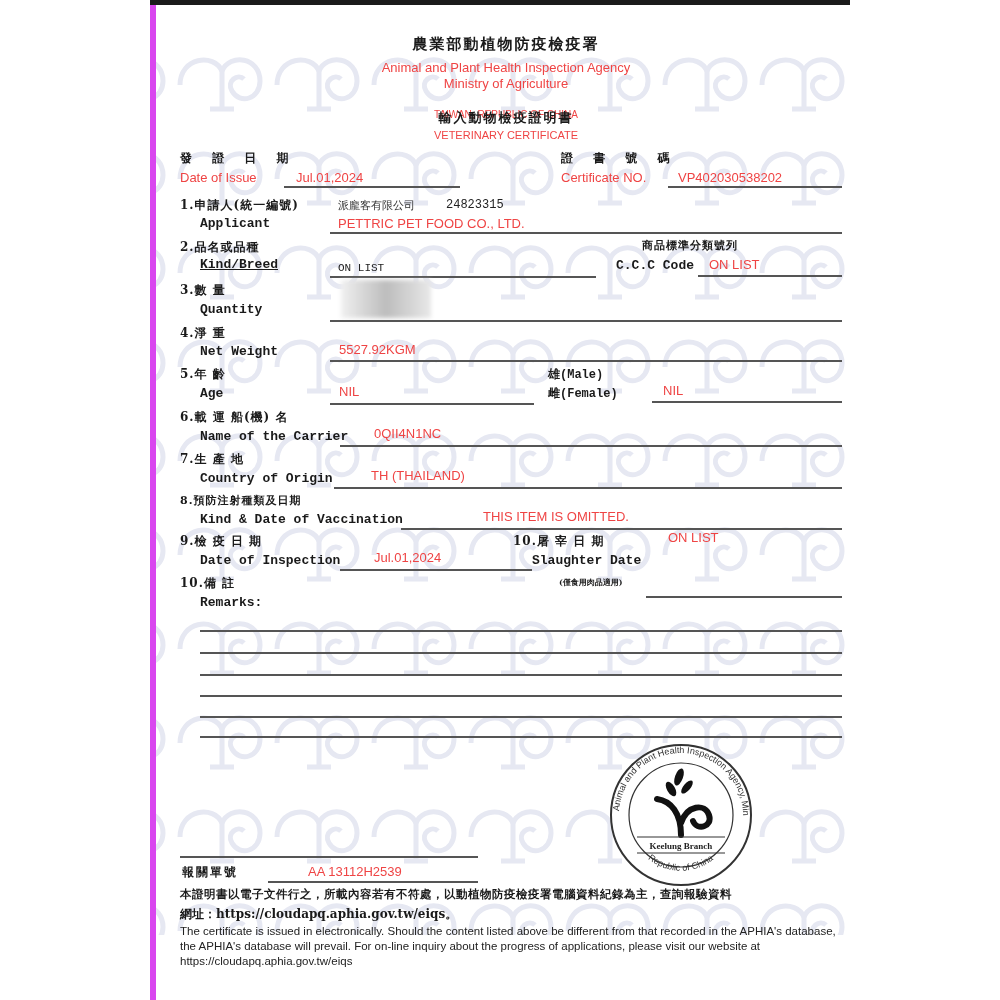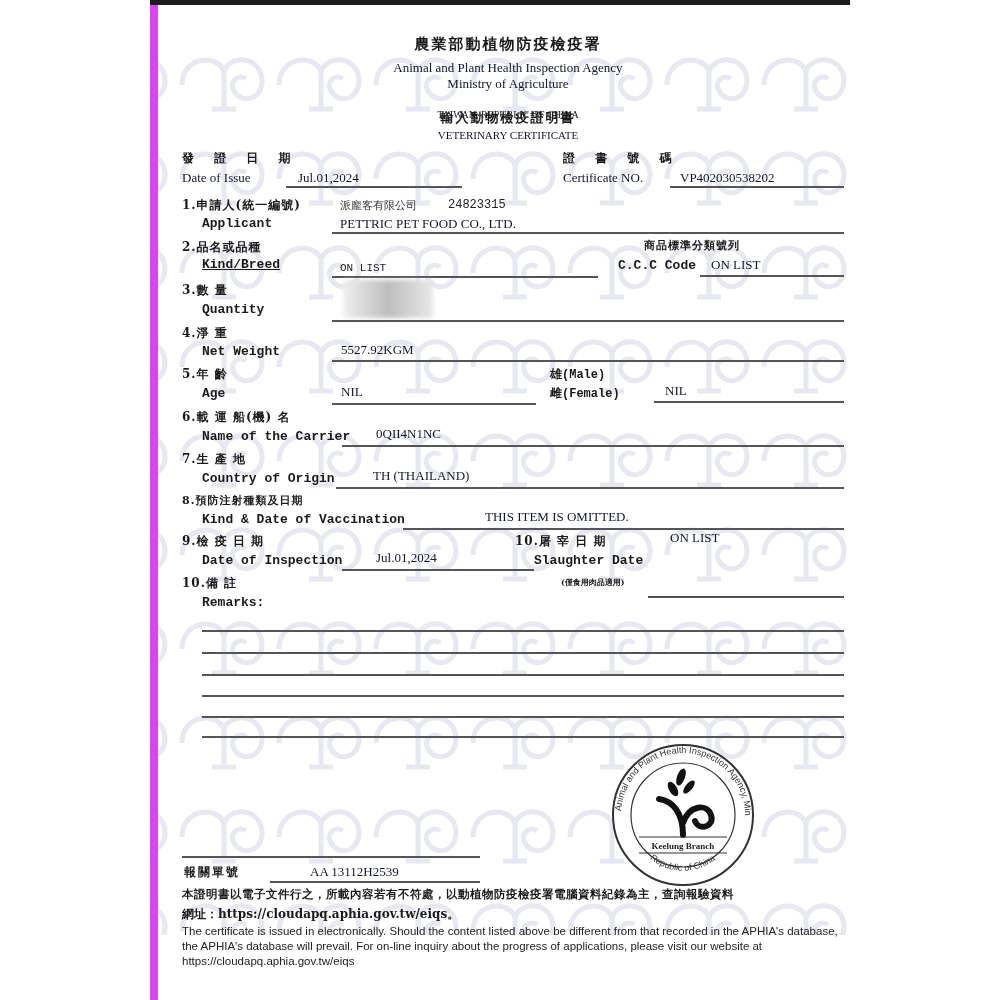--- a/index.html
+++ b/index.html
@@ -5,7 +5,7 @@
   html, body { margin:0; padding:0; background:#ffffff; }
   body { width:1000px; height:1000px; position:relative; overflow:hidden; font-family:"Liberation Sans", sans-serif; color:#1a1a1a; }
   .topbar { position:absolute; left:150px; top:0; width:700px; height:5px; background:#1b1b1b; }
-  .page { position:absolute; left:150px; top:5px; width:700px; height:995px; border-left:8px solid #d946ef; background:#fff; overflow:hidden; }
+  .page { position:absolute; left:150px; top:5px; width:700px; height:995px; border-left:6px solid #d946ef; background:#fff; overflow:hidden; }
   .wm { position:absolute; left:0; top:0; width:700px; height:995px; }
   .abs { position:absolute; white-space:nowrap; }
   .zh { font-family:"DejaVu Serif", serif; font-weight:bold; font-size:12px; letter-spacing:1px; }

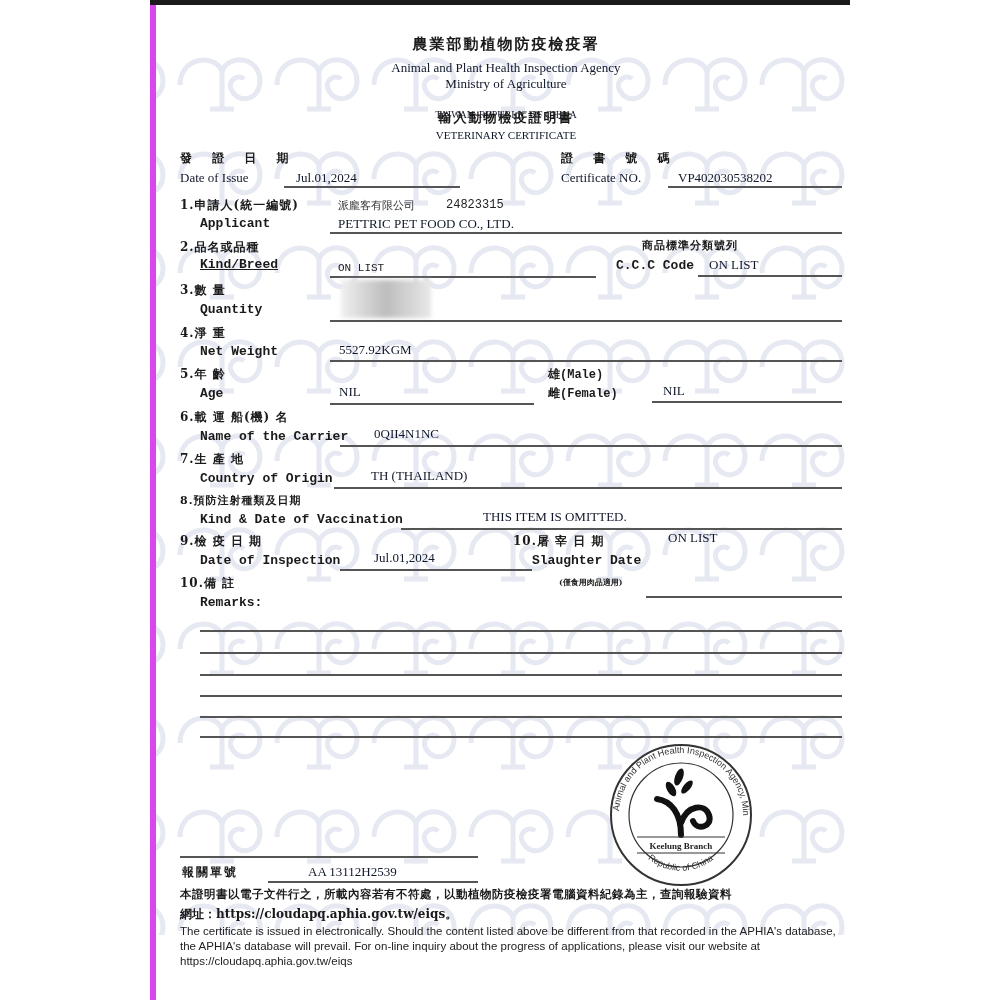--- a/index.html
+++ b/index.html
@@ -10,7 +10,7 @@
   .abs { position:absolute; white-space:nowrap; }
   .zh { font-family:"DejaVu Serif", serif; font-weight:bold; font-size:12px; letter-spacing:1px; }
   .mono { font-family:"Liberation Mono", monospace; font-weight:bold; font-size:13px; color:#1a1a1a; }
-  .sans { font-family:Liberation Serif, serif; font-size:13px; color:#0f172a; }
+  .sans { font-family:Liberation Sans, sans-serif; font-size:13px; color:#ef4444; }
   .val-serif { font-family:"Liberation Mono", monospace; font-size:11px; color:#222; }
   .line { position:absolute; height:2px; background:#555; }
   .hdr { position:absolute; left:0; width:700px; text-align:center; }

